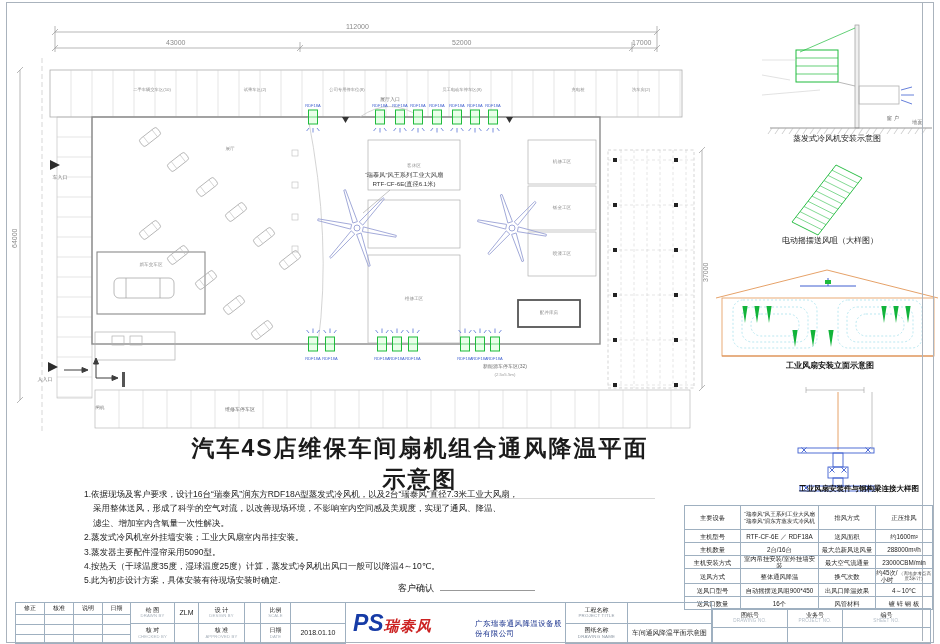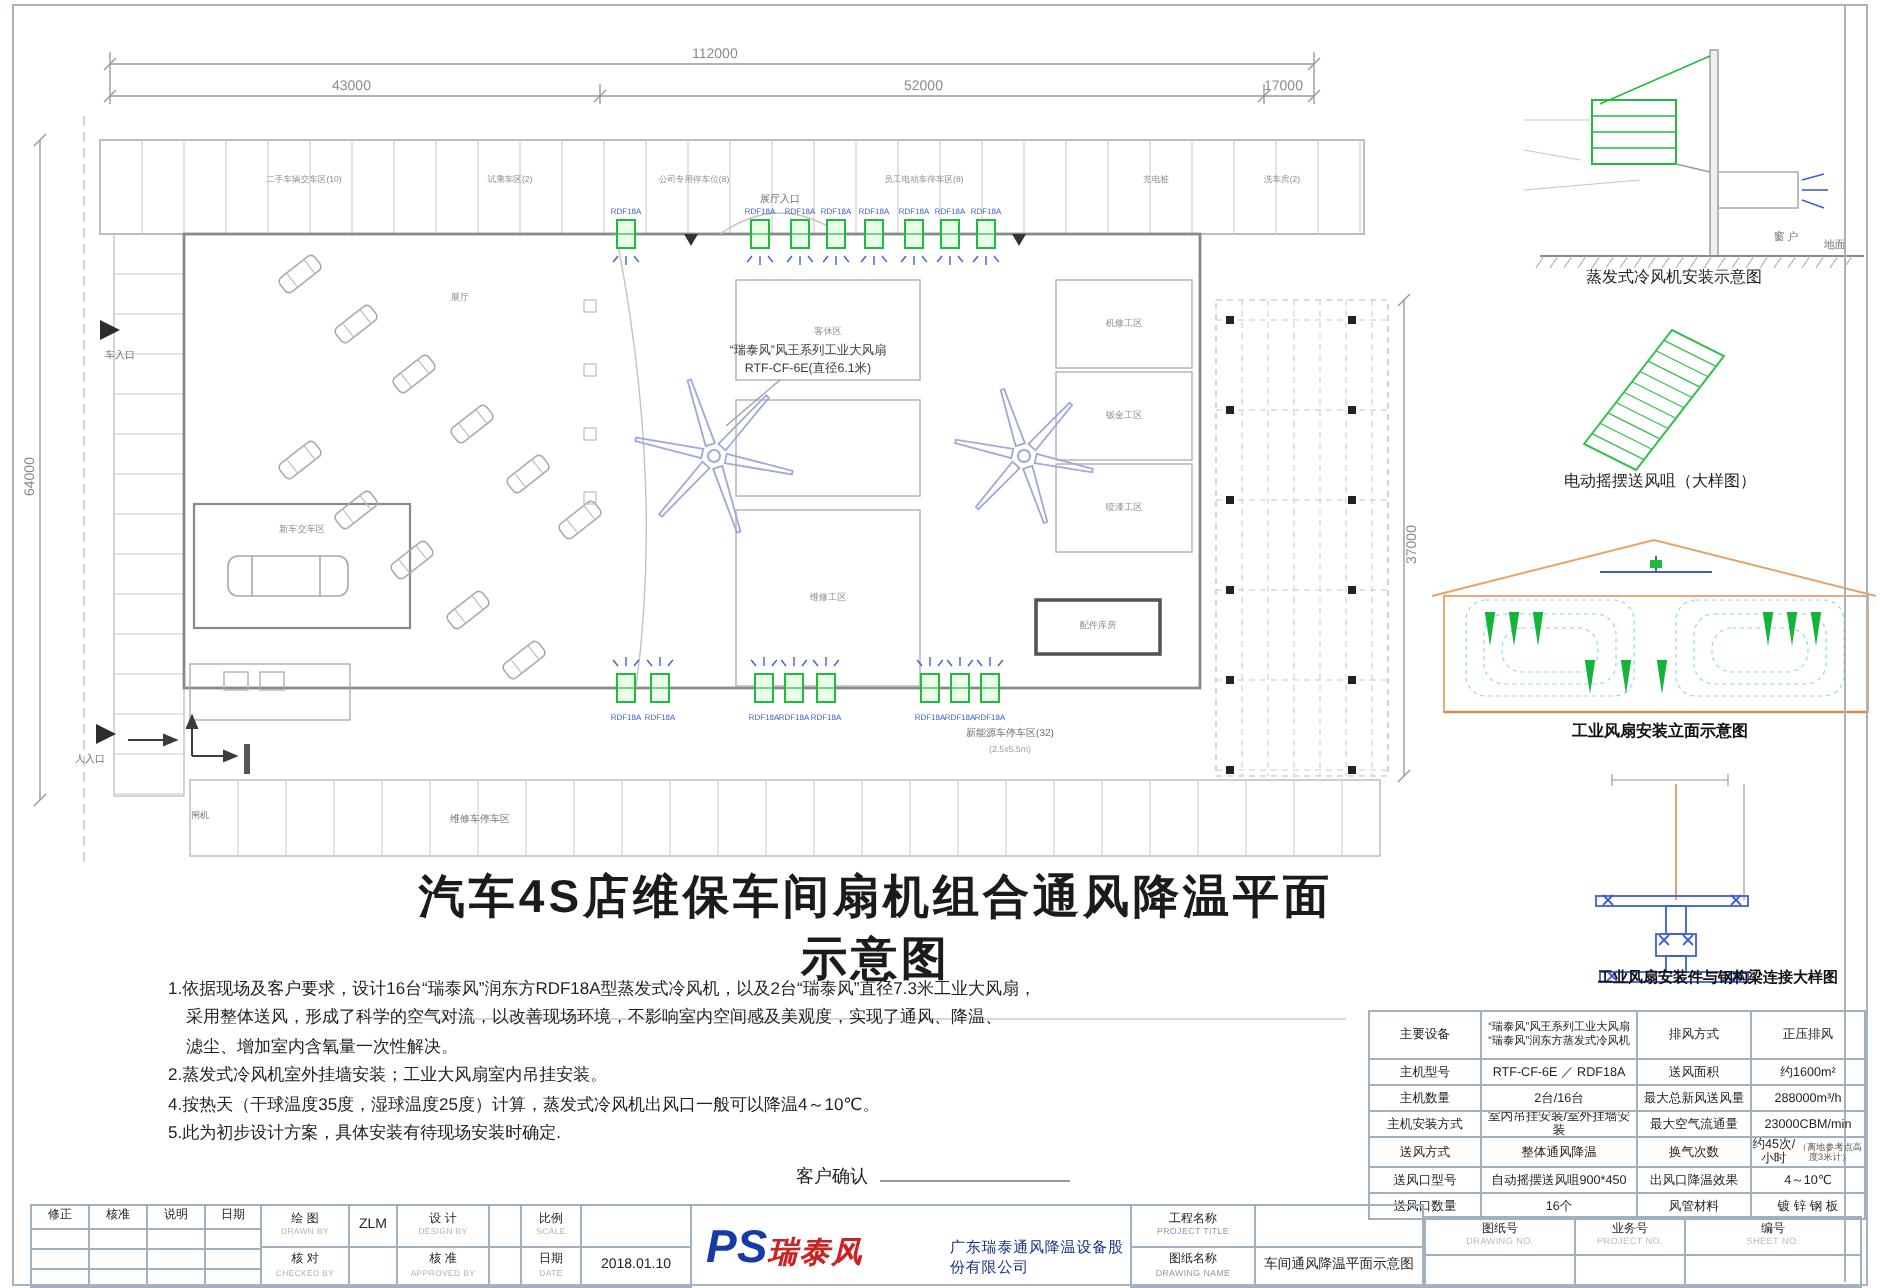--- a/index.html
+++ b/index.html
@@ -10,8 +10,8 @@
   #frame2{left:922px;top:2px;width:0;height:639px;border-left:1px solid #aab3bd;}
   svg{position:absolute;left:0;top:0;}
   
-  #main-title{left:203px;top:433px;width:470px;text-align:center;font-size:23px;
-    font-weight:bold;letter-spacing:2px;color:#1b1b1b;border-bottom:1px solid #d8d8d8;padding-bottom:14px;}
+  #main-title{left:185px;top:433px;width:470px;text-align:center;font-size:23px;
+    font-weight:bold;letter-spacing:2px;color:#1b1b1b;border-bottom:1px solid #d8d8d8;padding-bottom:3px;}
   
   #notes{left:84px;top:487px;width:480px;font-size:8.5px;line-height:14.4px;color:#222;}
   #notes .ind{padding-left:9px;}

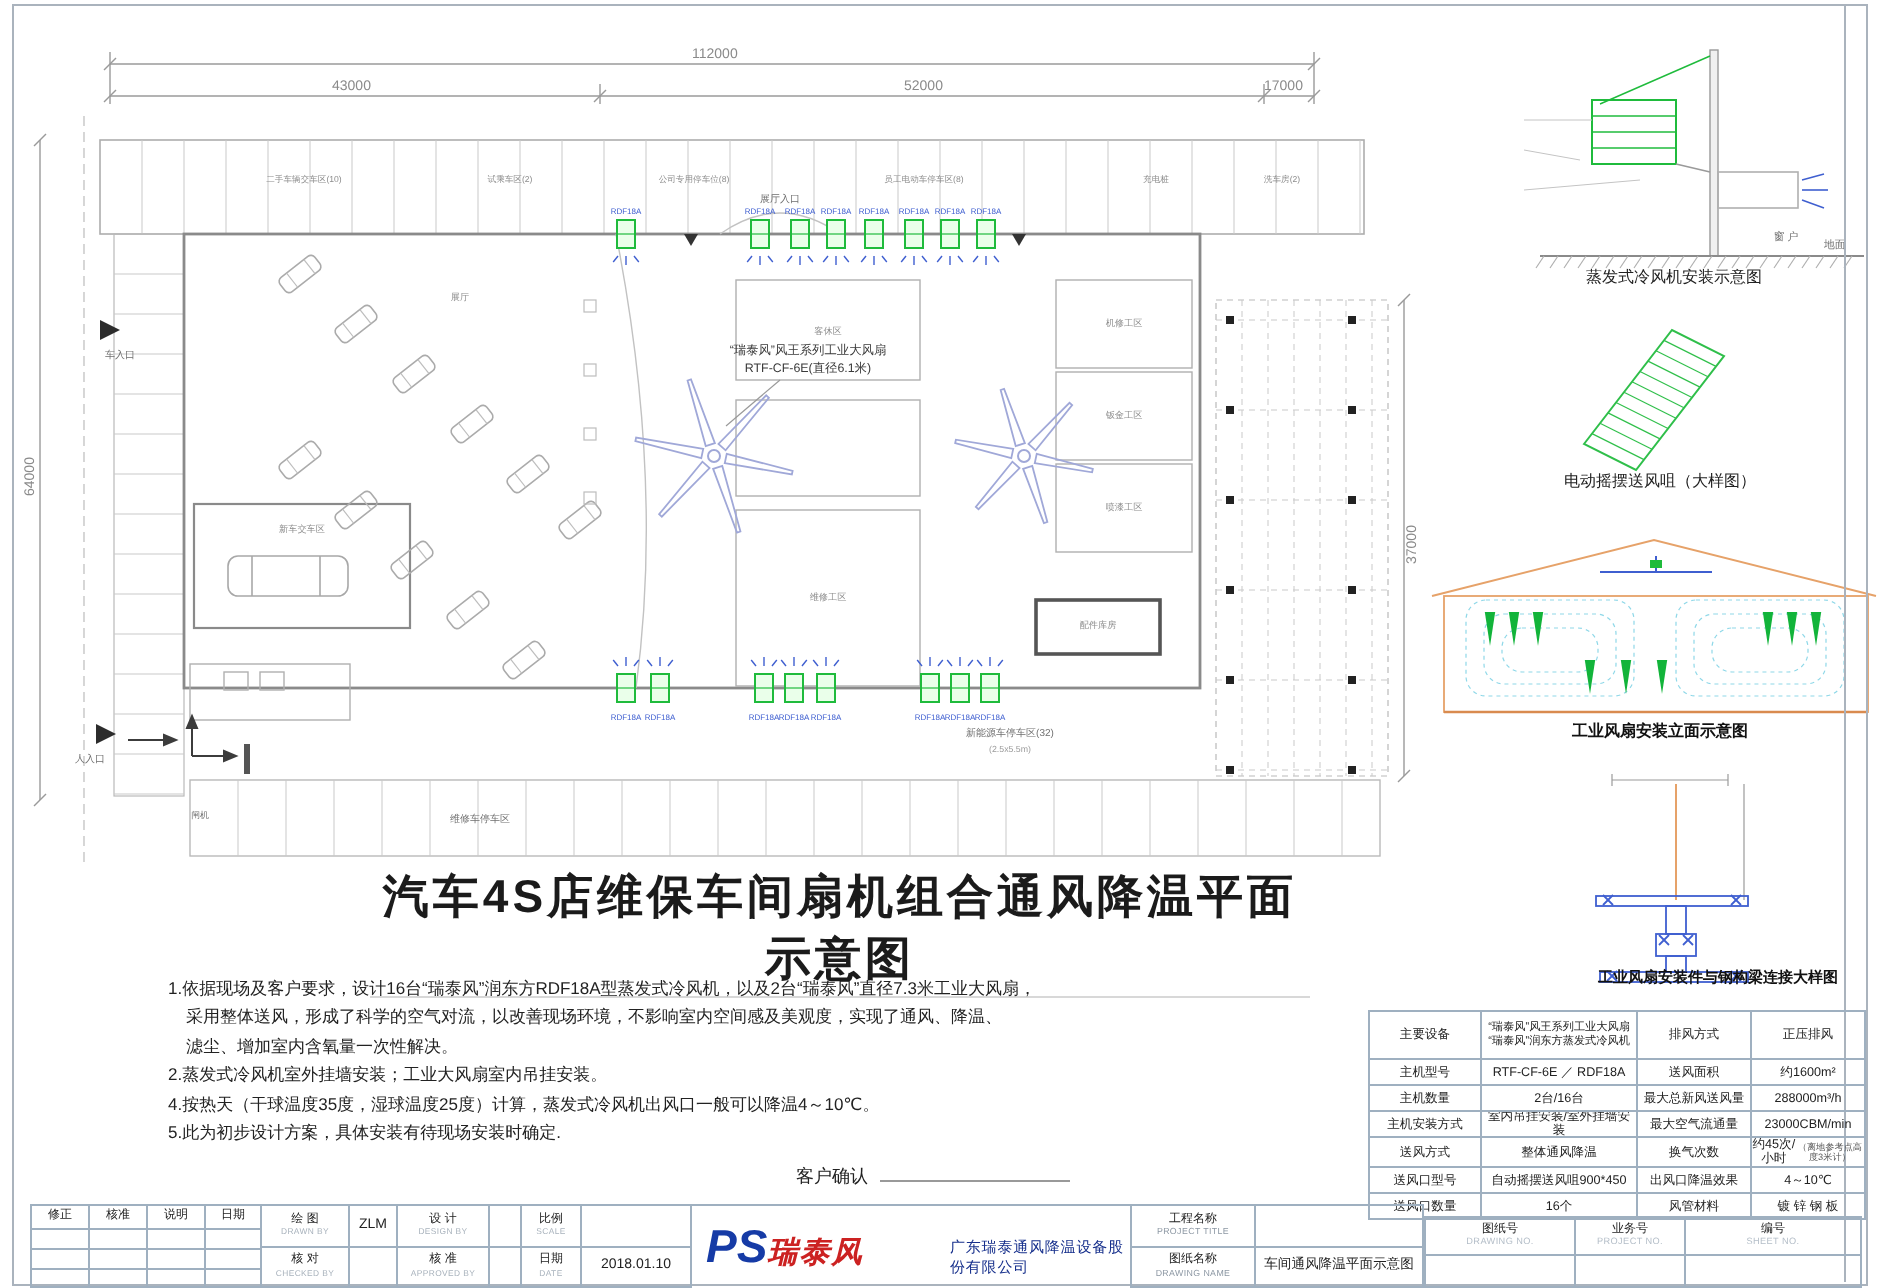--- a/index.html
+++ b/index.html
@@ -618,6 +618,7 @@
   <div class="ind">采用整体送风，形成了科学的空气对流，以改善现场环境，不影响室内空间感及美观度，实现了通风、降温、</div>
   <div class="ind">滤尘、增加室内含氧量一次性解决。</div>
   <div>2.蒸发式冷风机室外挂墙安装；工业大风扇室内吊挂安装。</div>
+  <div>3.蒸发器主要配件湿帘采用5090型。</div>
   <div>4.按热天（干球温度35度，湿球温度25度）计算，蒸发式冷风机出风口一般可以降温4～10℃。</div>
   <div>5.此为初步设计方案，具体安装有待现场安装时确定.</div>
 </div>

